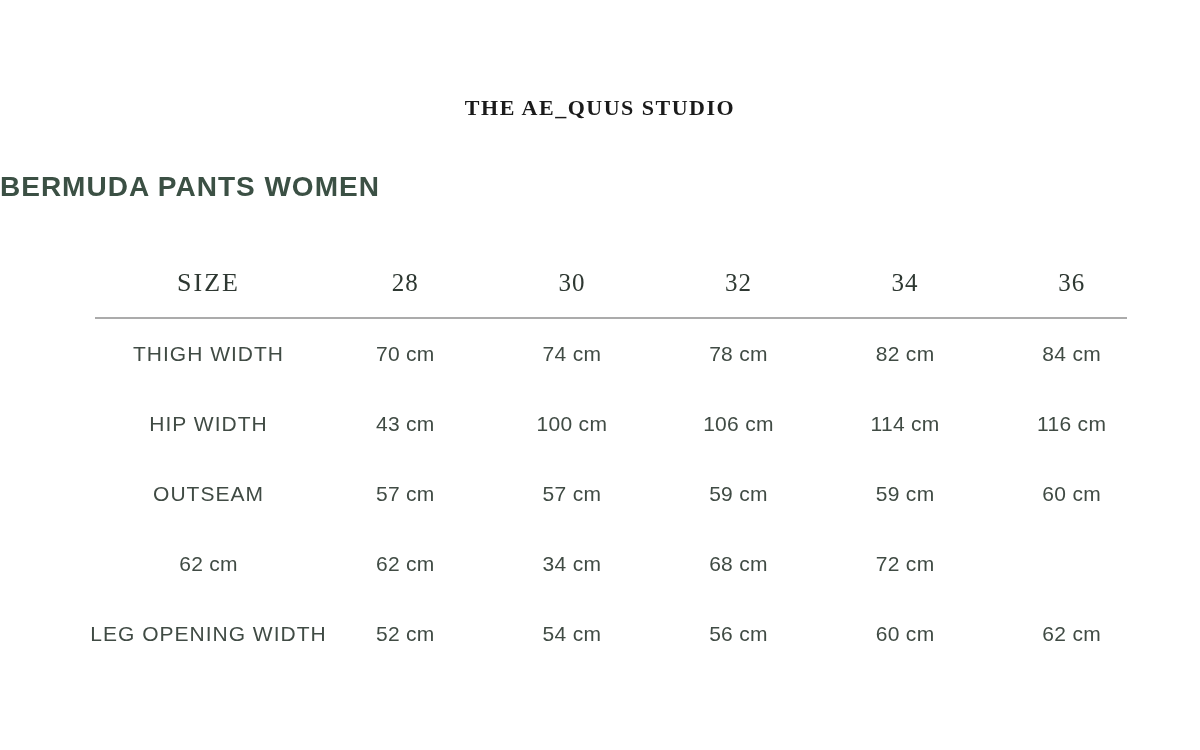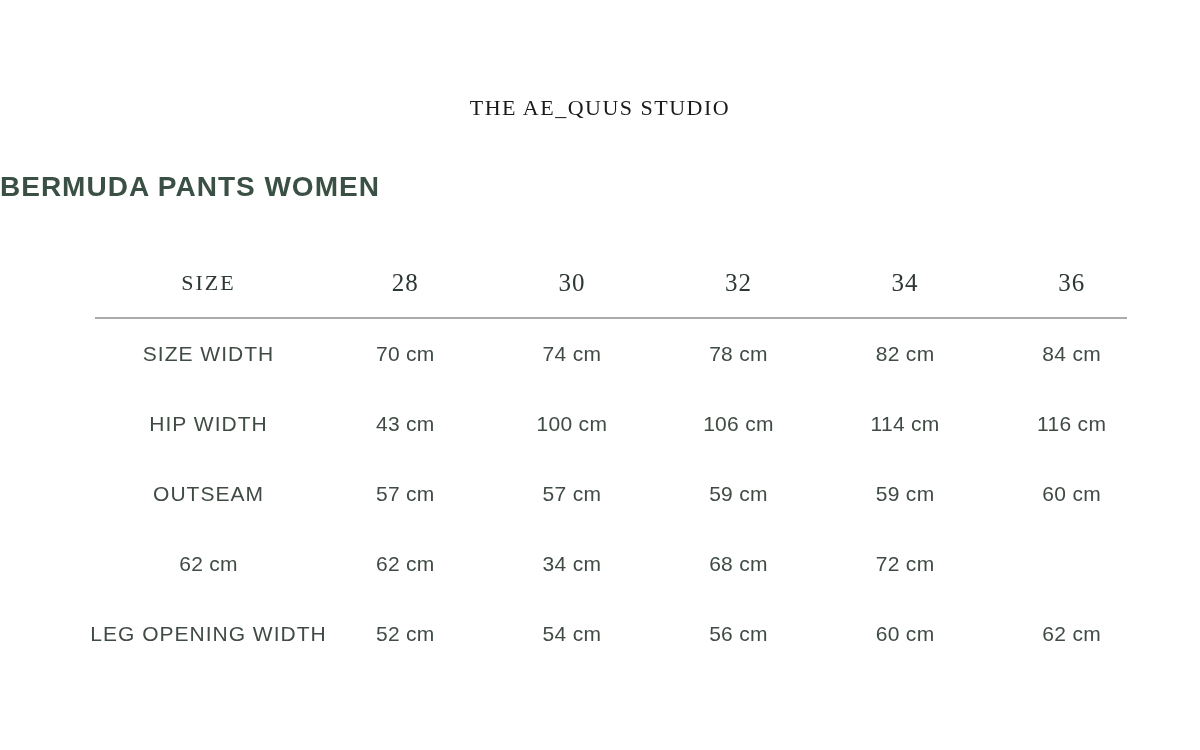--- a/index.html
+++ b/index.html
@@ -20,7 +20,7 @@
     margin-top: 97px;
     text-align: center;
     font-family: "Liberation Serif", serif;
-    font-weight: 400;
+    font-weight: 700;
     font-size: 22px;
     letter-spacing: 1.5px;
     line-height: 1;

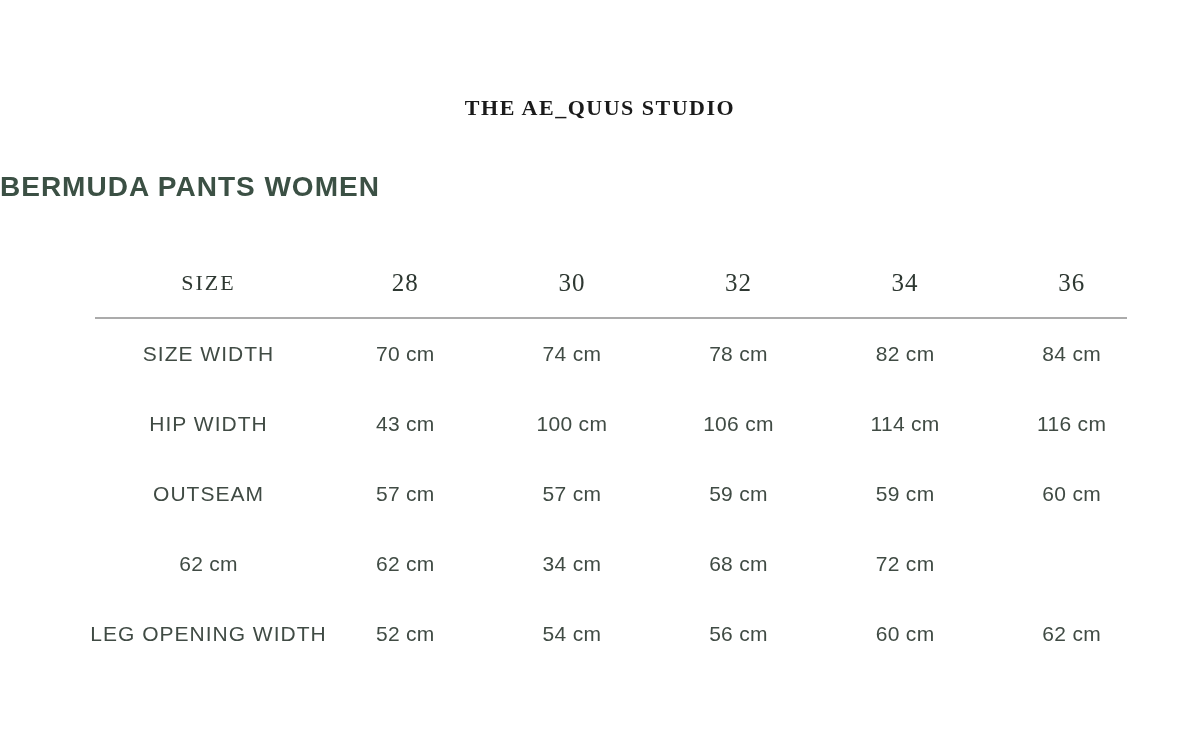--- a/index.html
+++ b/index.html
@@ -58,7 +58,7 @@
   }
   .header-row .cell { align-self: start; }
   .size-label {
-    font-size: 22px;
+    font-size: 26px;
     letter-spacing: 2px;
     line-height: 28px;
   }

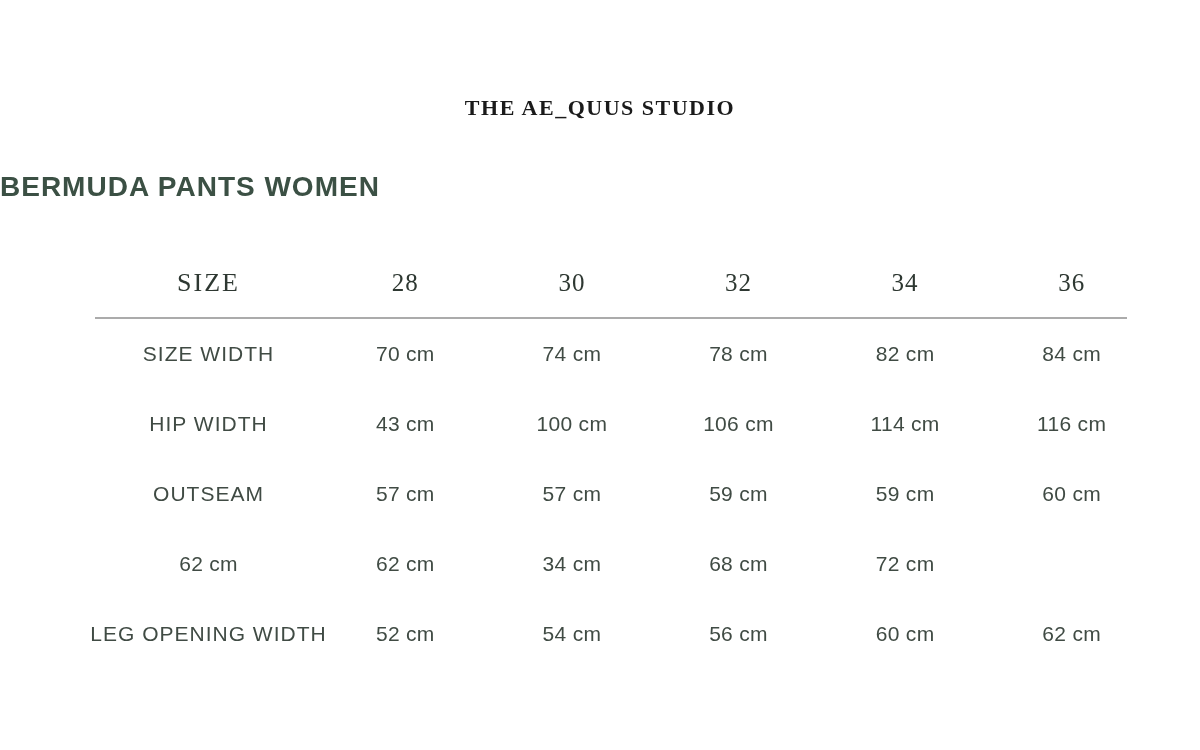--- a/index.html
+++ b/index.html
@@ -107,7 +107,7 @@
     <div class="divider"></div>
 
     <div class="row data-row">
-      <div class="cell row-label">SIZE WIDTH</div>
+      <div class="cell row-label">THIGH WIDTH</div>
       <div class="cell measure-value">70 cm</div>
       <div class="cell measure-value">74 cm</div>
       <div class="cell measure-value">78 cm</div>

